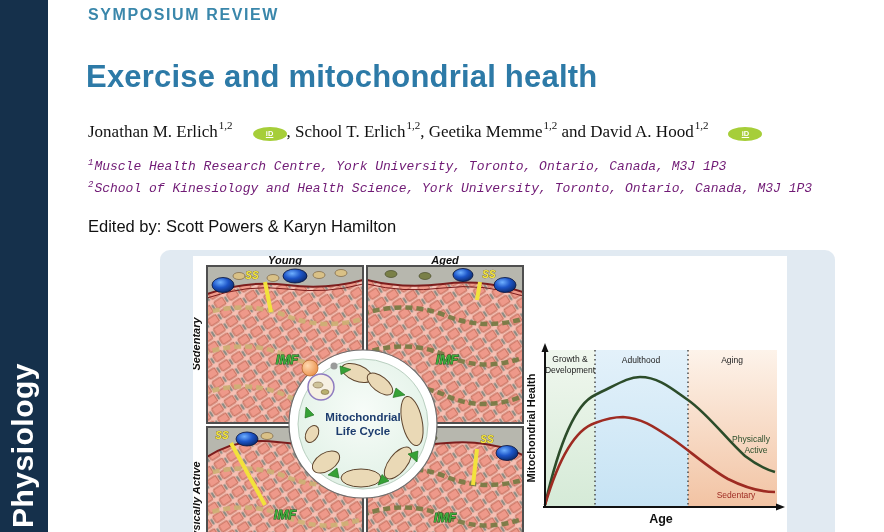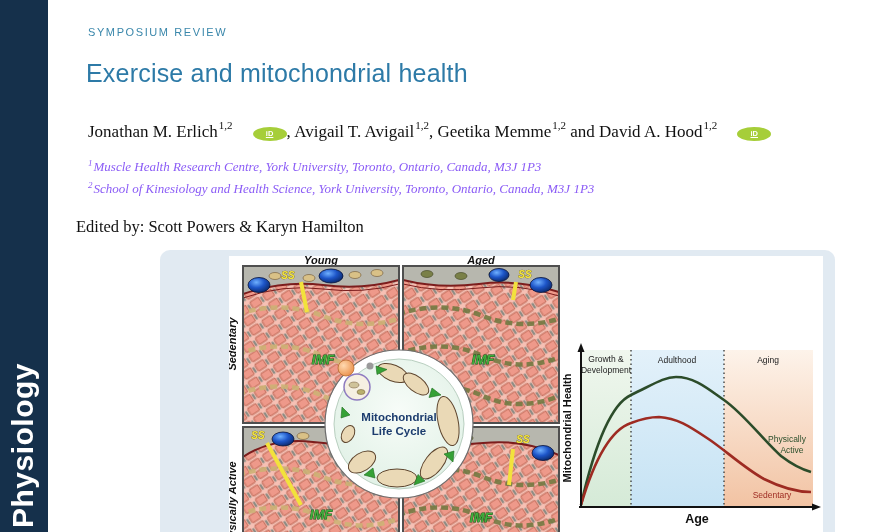--- a/index.html
+++ b/index.html
@@ -11,8 +11,8 @@
         transform-origin:0 0;white-space:nowrap;color:#fff;font-weight:bold;
         font-size:30px;line-height:30px;letter-spacing:.5px;}
   
-  .kicker{position:absolute;left:88px;top:26px;color:#3a87ab;font-size:11px;
-        font-weight:normal;letter-spacing:1.6px;}
+  .kicker{position:absolute;left:88px;top:6px;color:#3a87ab;font-size:16px;
+        font-weight:bold;letter-spacing:1.6px;}
   .title{position:absolute;left:86px;top:59px;color:#2d7aa7;font-size:25px;
         font-weight:normal;letter-spacing:.2px;}
   .authors{position:absolute;left:88px;top:120px;font-family:"Liberation Serif",serif;

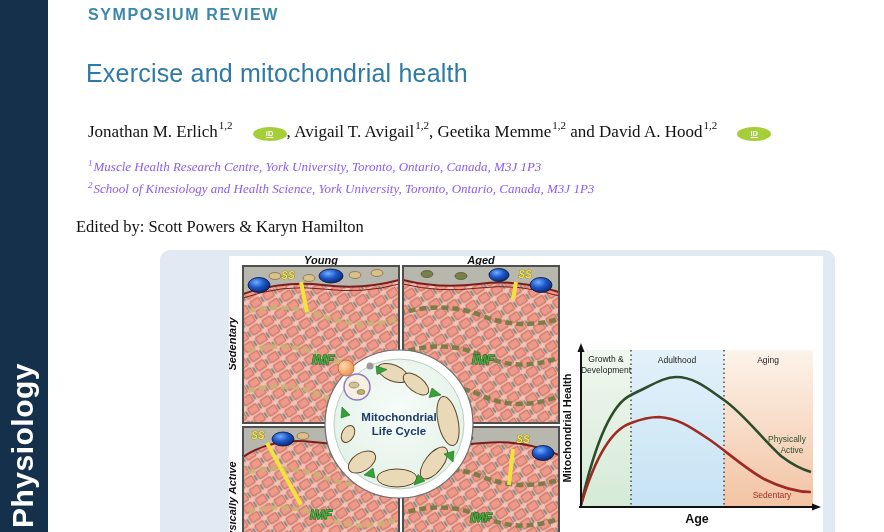--- a/index.html
+++ b/index.html
@@ -13,8 +13,8 @@
   
   .kicker{position:absolute;left:88px;top:6px;color:#3a87ab;font-size:16px;
         font-weight:bold;letter-spacing:1.6px;}
-  .title{position:absolute;left:86px;top:59px;color:#2d7aa7;font-size:25px;
-        font-weight:normal;letter-spacing:.2px;}
+  .title{position:absolute;left:86px;top:59px;color:#2d7aa7;font-size:31px;
+        font-weight:bold;letter-spacing:.2px;}
   .authors{position:absolute;left:88px;top:120px;font-family:"Liberation Serif",serif;
         font-size:17px;color:#111;}
   .authors sup{font-size:11px;position:relative;top:-1px;margin-left:1px;text-align:center;}

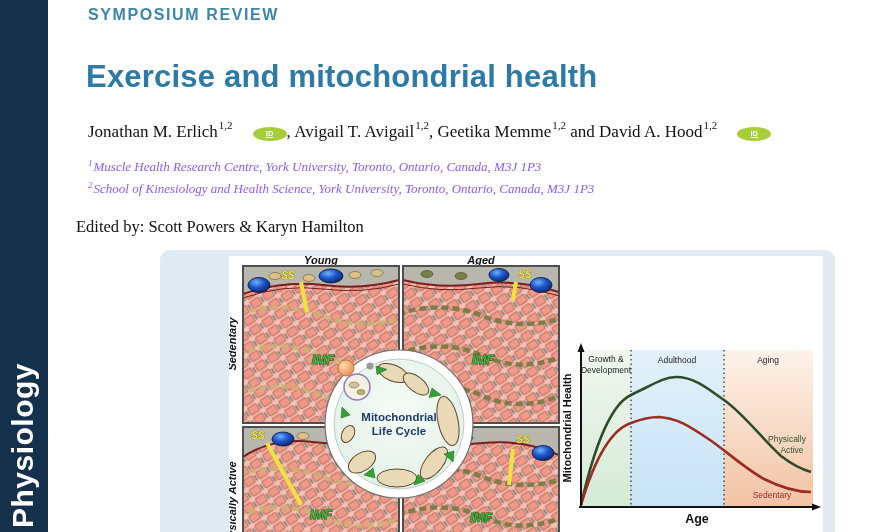--- a/index.html
+++ b/index.html
@@ -60,7 +60,7 @@
   <div class="kicker">SYMPOSIUM REVIEW</div>
   <div class="title">Exercise and mitochondrial health</div>
 
-  <div class="authors"><span>Jonathan M. Erlich</span><sup>1,2</sup><span class="orcid">iD</span><span>, </span><span>Avigail T. Avigail</span><sup>1,2</sup><span>, </span><span>Geetika Memme</span><sup>1,2</sup><span> and </span><span>David A. Hood</span><sup>1,2</sup><span class="orcid">iD</span></div>
+  <div class="authors"><span>Jonathan M. Erlich</span><sup>1,2</sup><span class="orcid">iD</span><span>, </span><span>School T. Erlich</span><sup>1,2</sup><span>, </span><span>Geetika Memme</span><sup>1,2</sup><span> and </span><span>David A. Hood</span><sup>1,2</sup><span class="orcid">iD</span></div>
 
   <div class="affils">
     <div><sup>1</sup><span>Muscle Health Research Centre, York University, Toronto, Ontario, Canada, M3J 1P3</span></div>

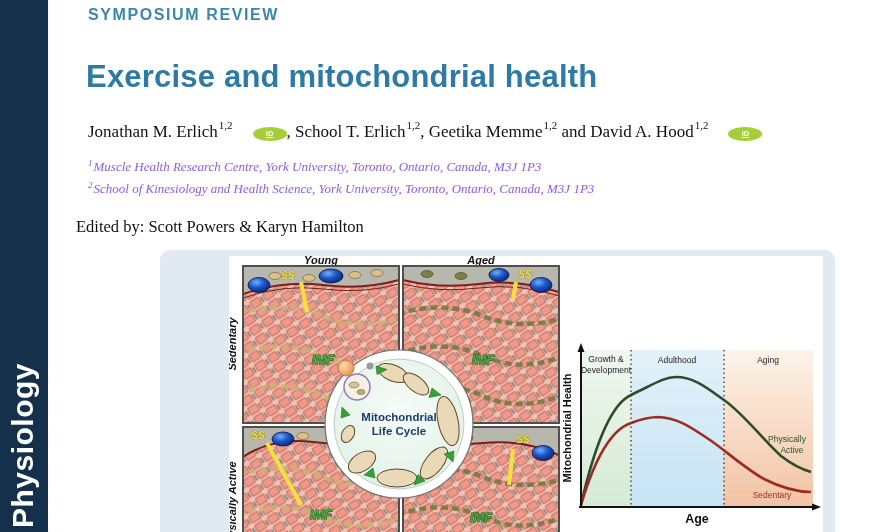--- a/index.html
+++ b/index.html
@@ -21,8 +21,8 @@
   .orcid{display:inline-block;width:34px;height:14px;border-radius:50%;
         background:#a6ce39;color:#fff;font:bold 7.5px/14px "Liberation Sans",sans-serif;
         text-align:center;vertical-align:1px;margin-left:20px;cursor:pointer;text-decoration:underline;}
-  .affils{position:absolute;left:88px;top:154px;font-family:Liberation Serif, serif;
-        font-style:italic;font-size:13px;color:#8b5cf6;line-height:19px;}
+  .affils{position:absolute;left:88px;top:154px;font-family:Liberation Mono, monospace;
+        font-style:italic;font-size:13px;color:#701a75;line-height:19px;}
   .affils sup{font-size:9px;margin-right:1px;}
   .edited{position:absolute;left:76px;top:217px;font-family:Liberation Serif, serif;
         font-size:16.5px;color:#111;}

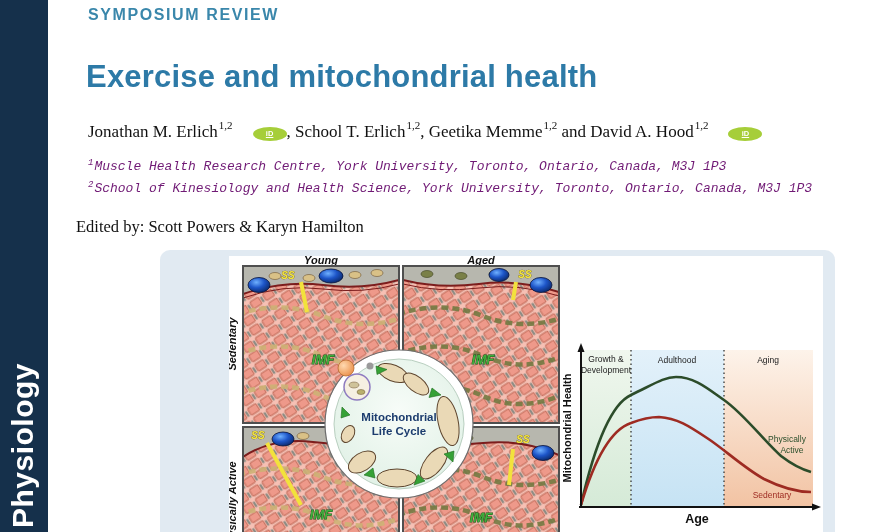--- a/index.html
+++ b/index.html
@@ -24,7 +24,7 @@
   .affils{position:absolute;left:88px;top:154px;font-family:Liberation Mono, monospace;
         font-style:italic;font-size:13px;color:#701a75;line-height:19px;}
   .affils sup{font-size:9px;margin-right:1px;}
-  .edited{position:absolute;left:76px;top:217px;font-family:Liberation Serif, serif;
+  .edited{position:absolute;left:88px;top:217px;font-family:Liberation Sans, sans-serif;
         font-size:16.5px;color:#111;}
   
   .figure-box{position:absolute;left:160px;top:250px;width:675px;height:282px;

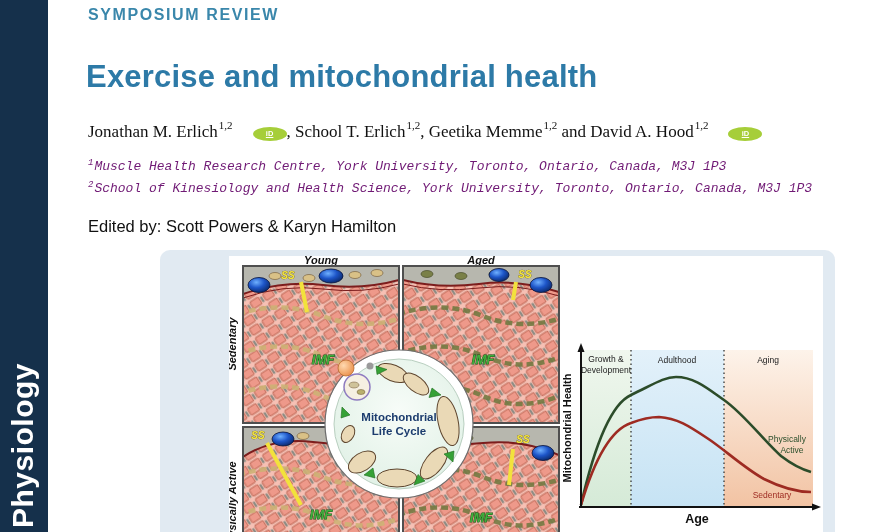--- a/index.html
+++ b/index.html
@@ -29,7 +29,7 @@
   
   .figure-box{position:absolute;left:160px;top:250px;width:675px;height:282px;
         background:#e1eaf2;border-radius:10px 10px 0 0;}
-  .figure-white{position:absolute;left:33px;top:6px;width:594px;height:276px;background:#fff;margin-left:36px;}
+  .figure-white{position:absolute;left:33px;top:6px;width:594px;height:276px;background:#fff;}
   svg{display:block;}
   
   .f-collbl,.f-rowlbl{font:italic bold 11px "Liberation Sans",sans-serif;fill:#101010;text-anchor:middle;}

